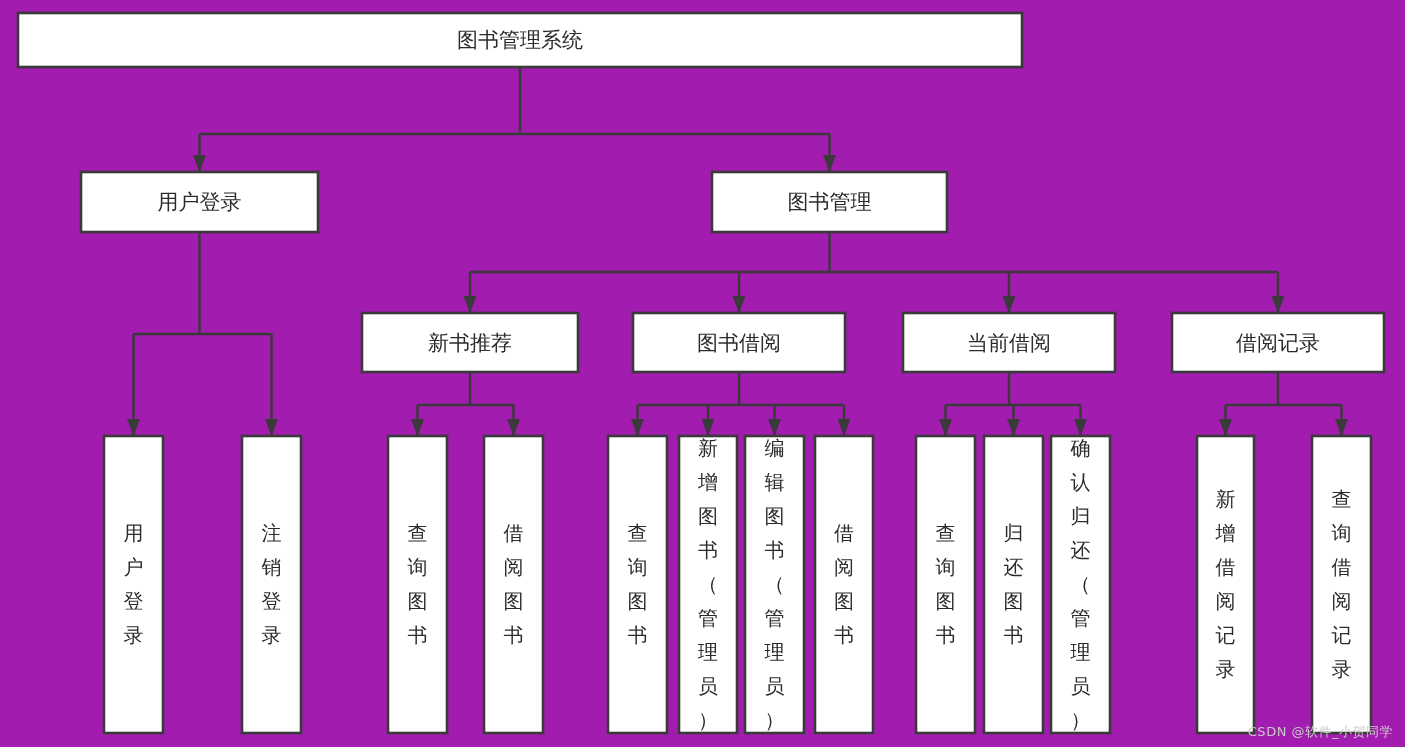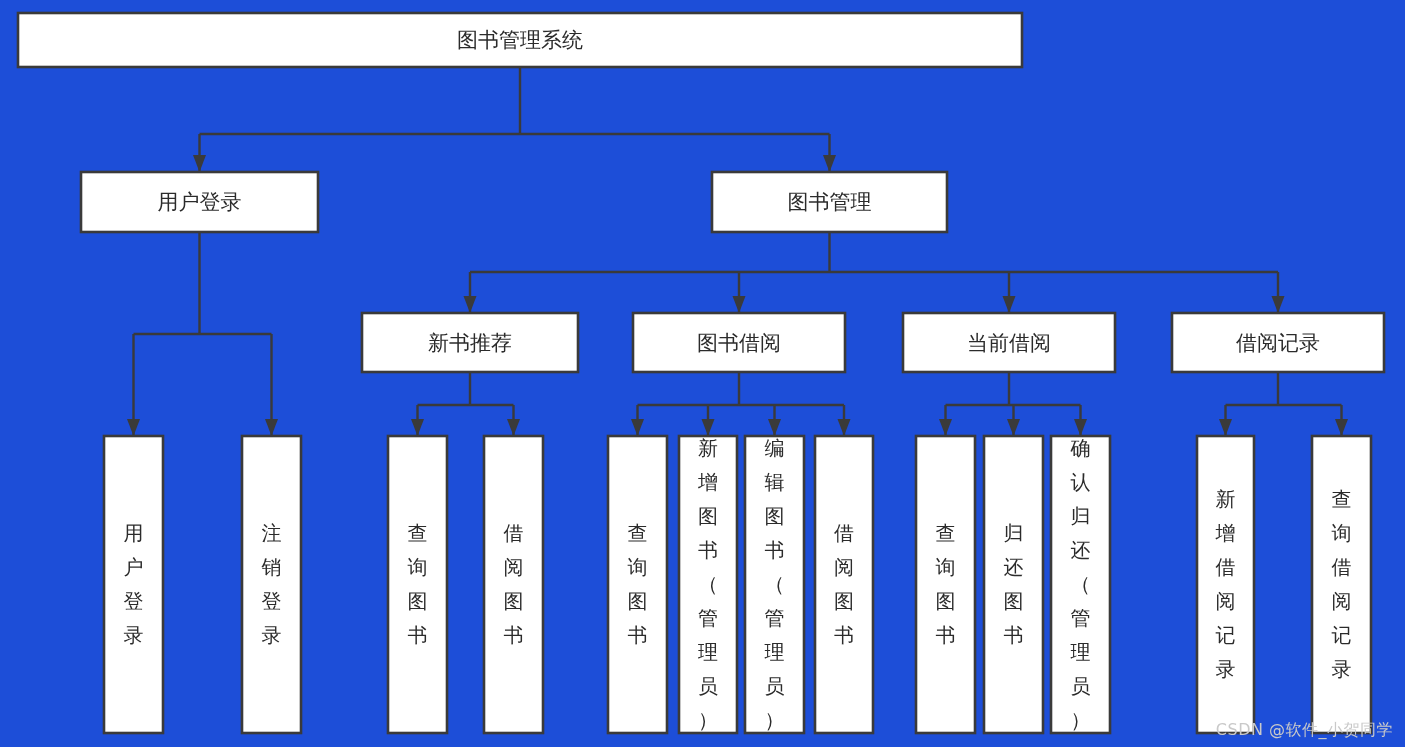--- a/index.html
+++ b/index.html
@@ -18,7 +18,7 @@
     position: relative;
     width: 1405px;
     height: 747px;
-    background: #1d4ed8;
+    background: #a21caf;
   }
   svg#diagram-svg {
     position: absolute;

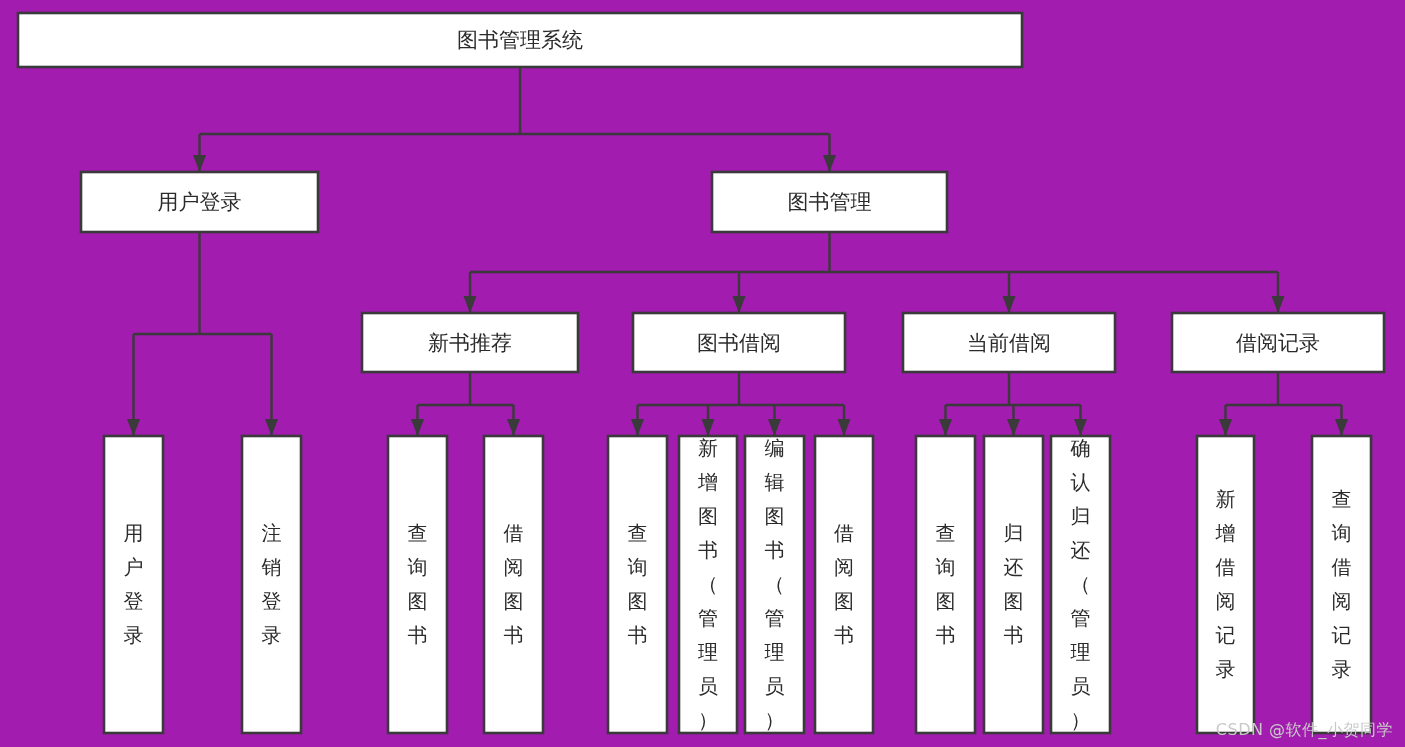--- a/index.html
+++ b/index.html
@@ -58,7 +58,7 @@
     right: 12px;
     bottom: 6px;
     color: #c9c9c9;
-    font-size: 16px;
+    font-size: 13px;
     font-family: "DejaVu Sans", "Liberation Sans", sans-serif;
     letter-spacing: 0.5px;
     white-space: nowrap;

